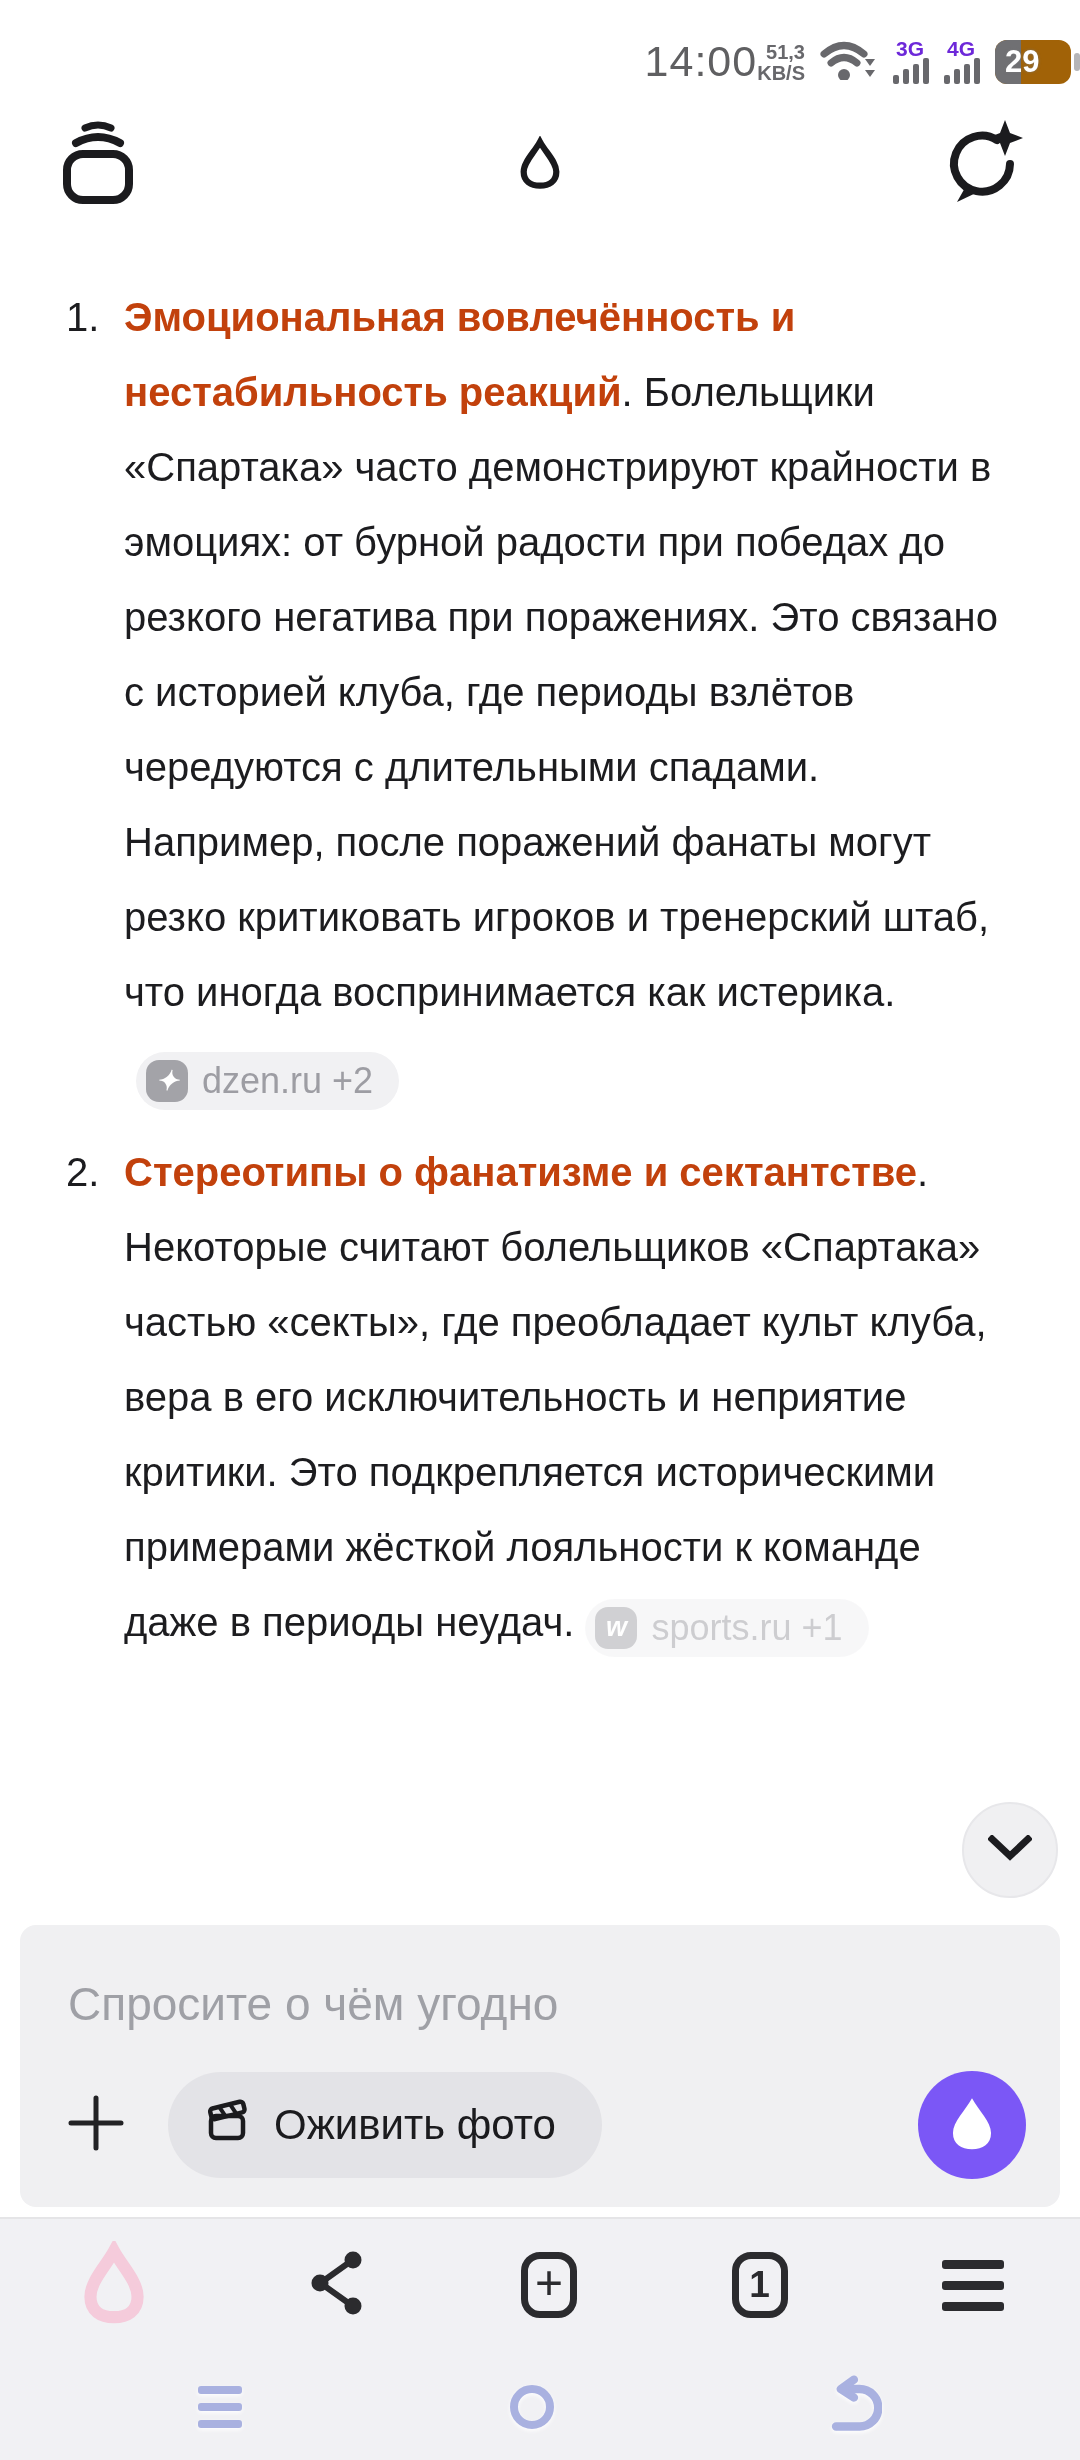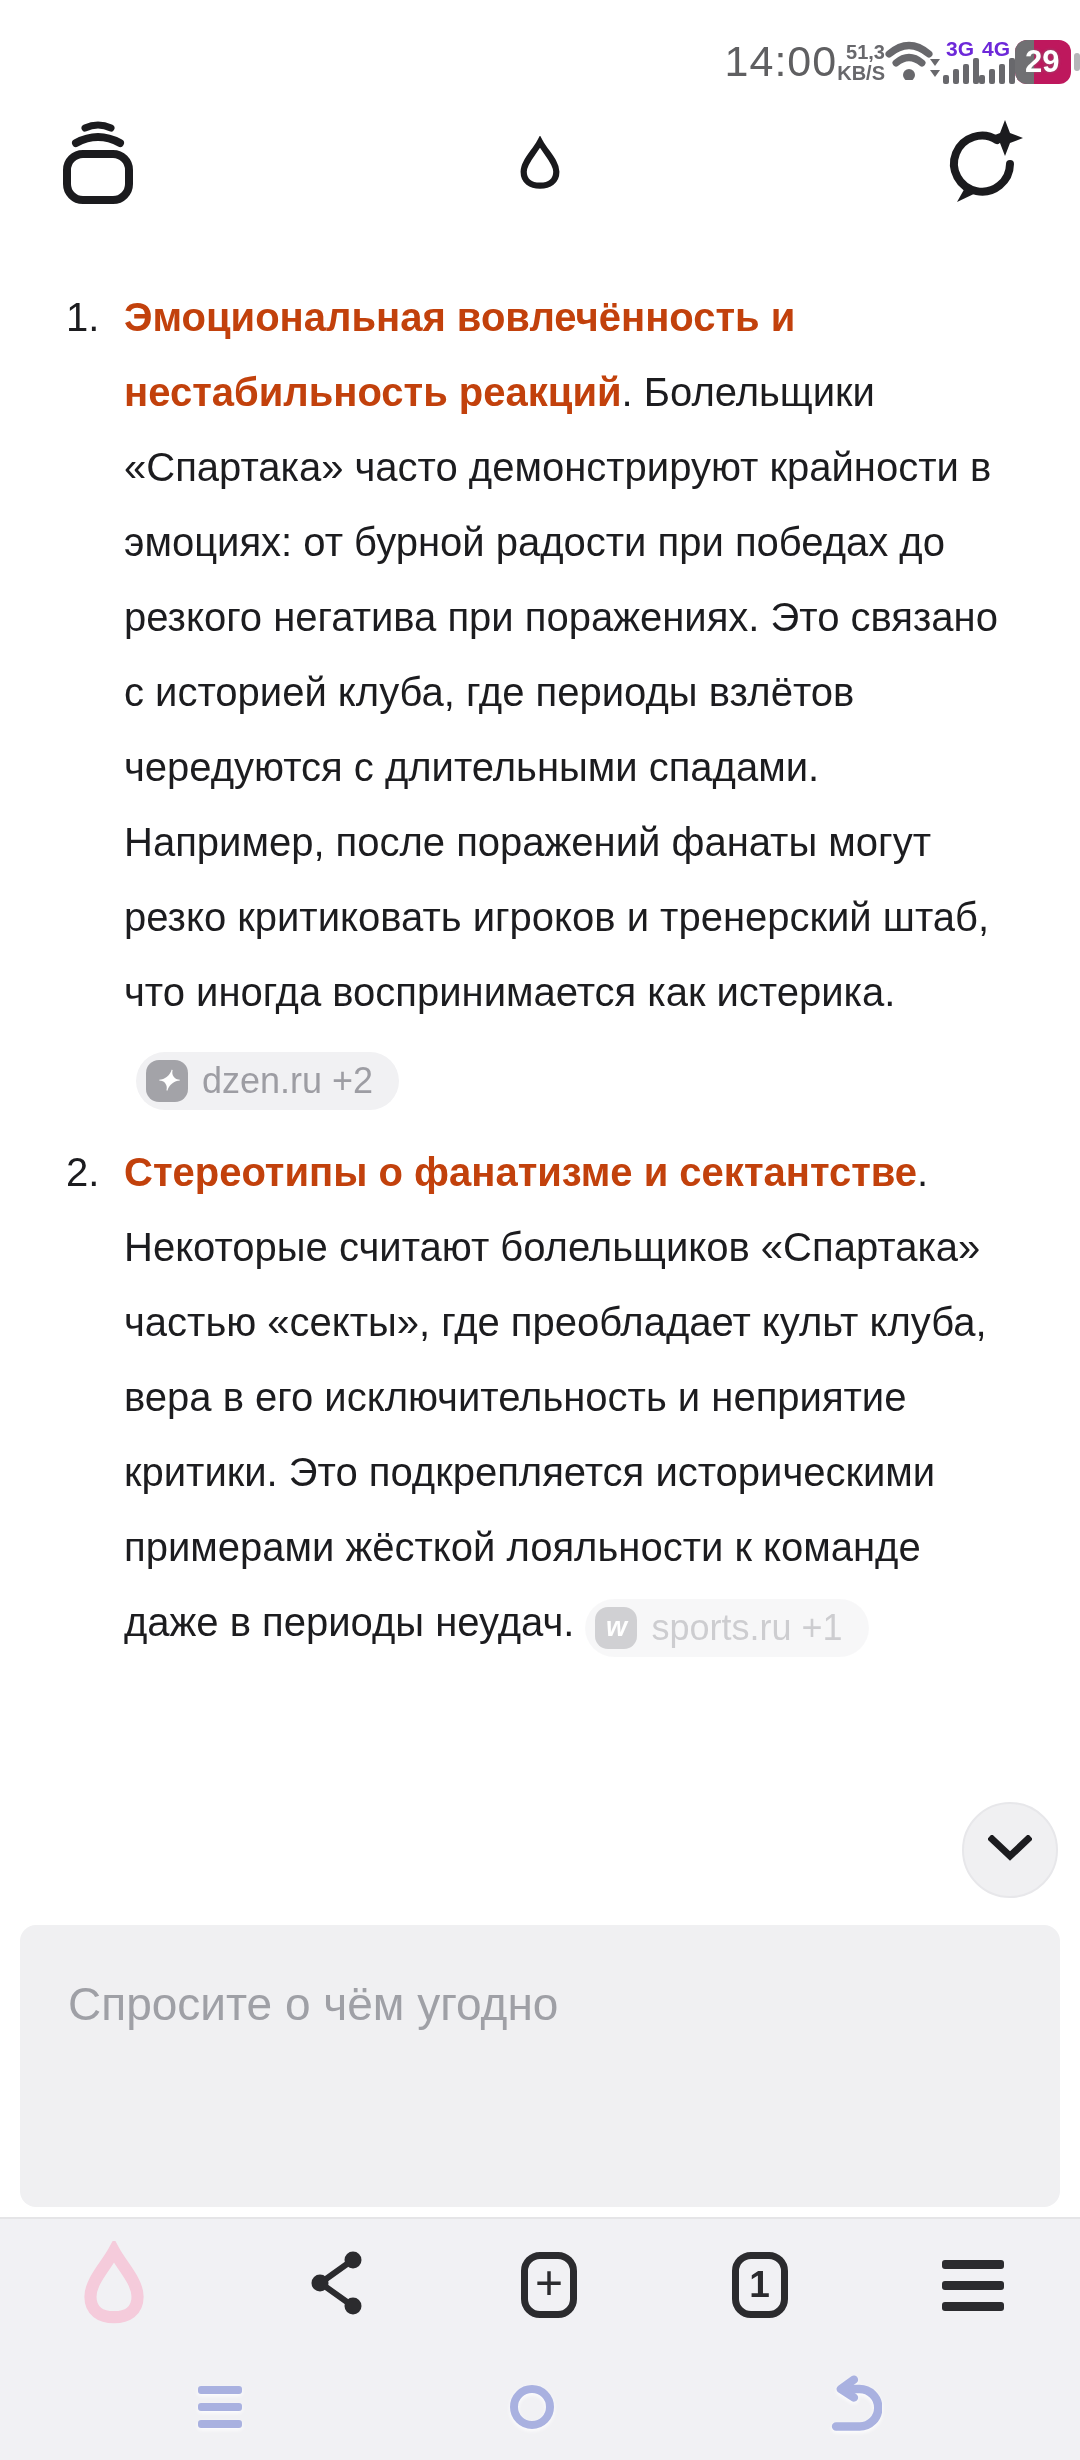--- a/index.html
+++ b/index.html
@@ -10,7 +10,7 @@
   .status-bar { position:absolute; top:0; left:16px; width:100%; height:92px;
     display:flex; align-items:flex-end; justify-content:flex-end; padding:0 16px 6px 56px; }
   .time { font-size:43px; color:#5f5f61; letter-spacing:1px; }
-  .net { display:flex; align-items:flex-end; padding-bottom:2px; }
+  .net { display:flex; align-items:flex-end; gap:15px; padding-bottom:2px; }
   .kbs { font-size:20px; font-weight:bold; color:#68686c; line-height:21px; text-align:right; }
   .simcol { display:flex; flex-direction:column; align-items:flex-start; }
   .simlabel { font-size:21px; font-weight:bold; color:#6d28d9; line-height:18px; margin-left:3px; }

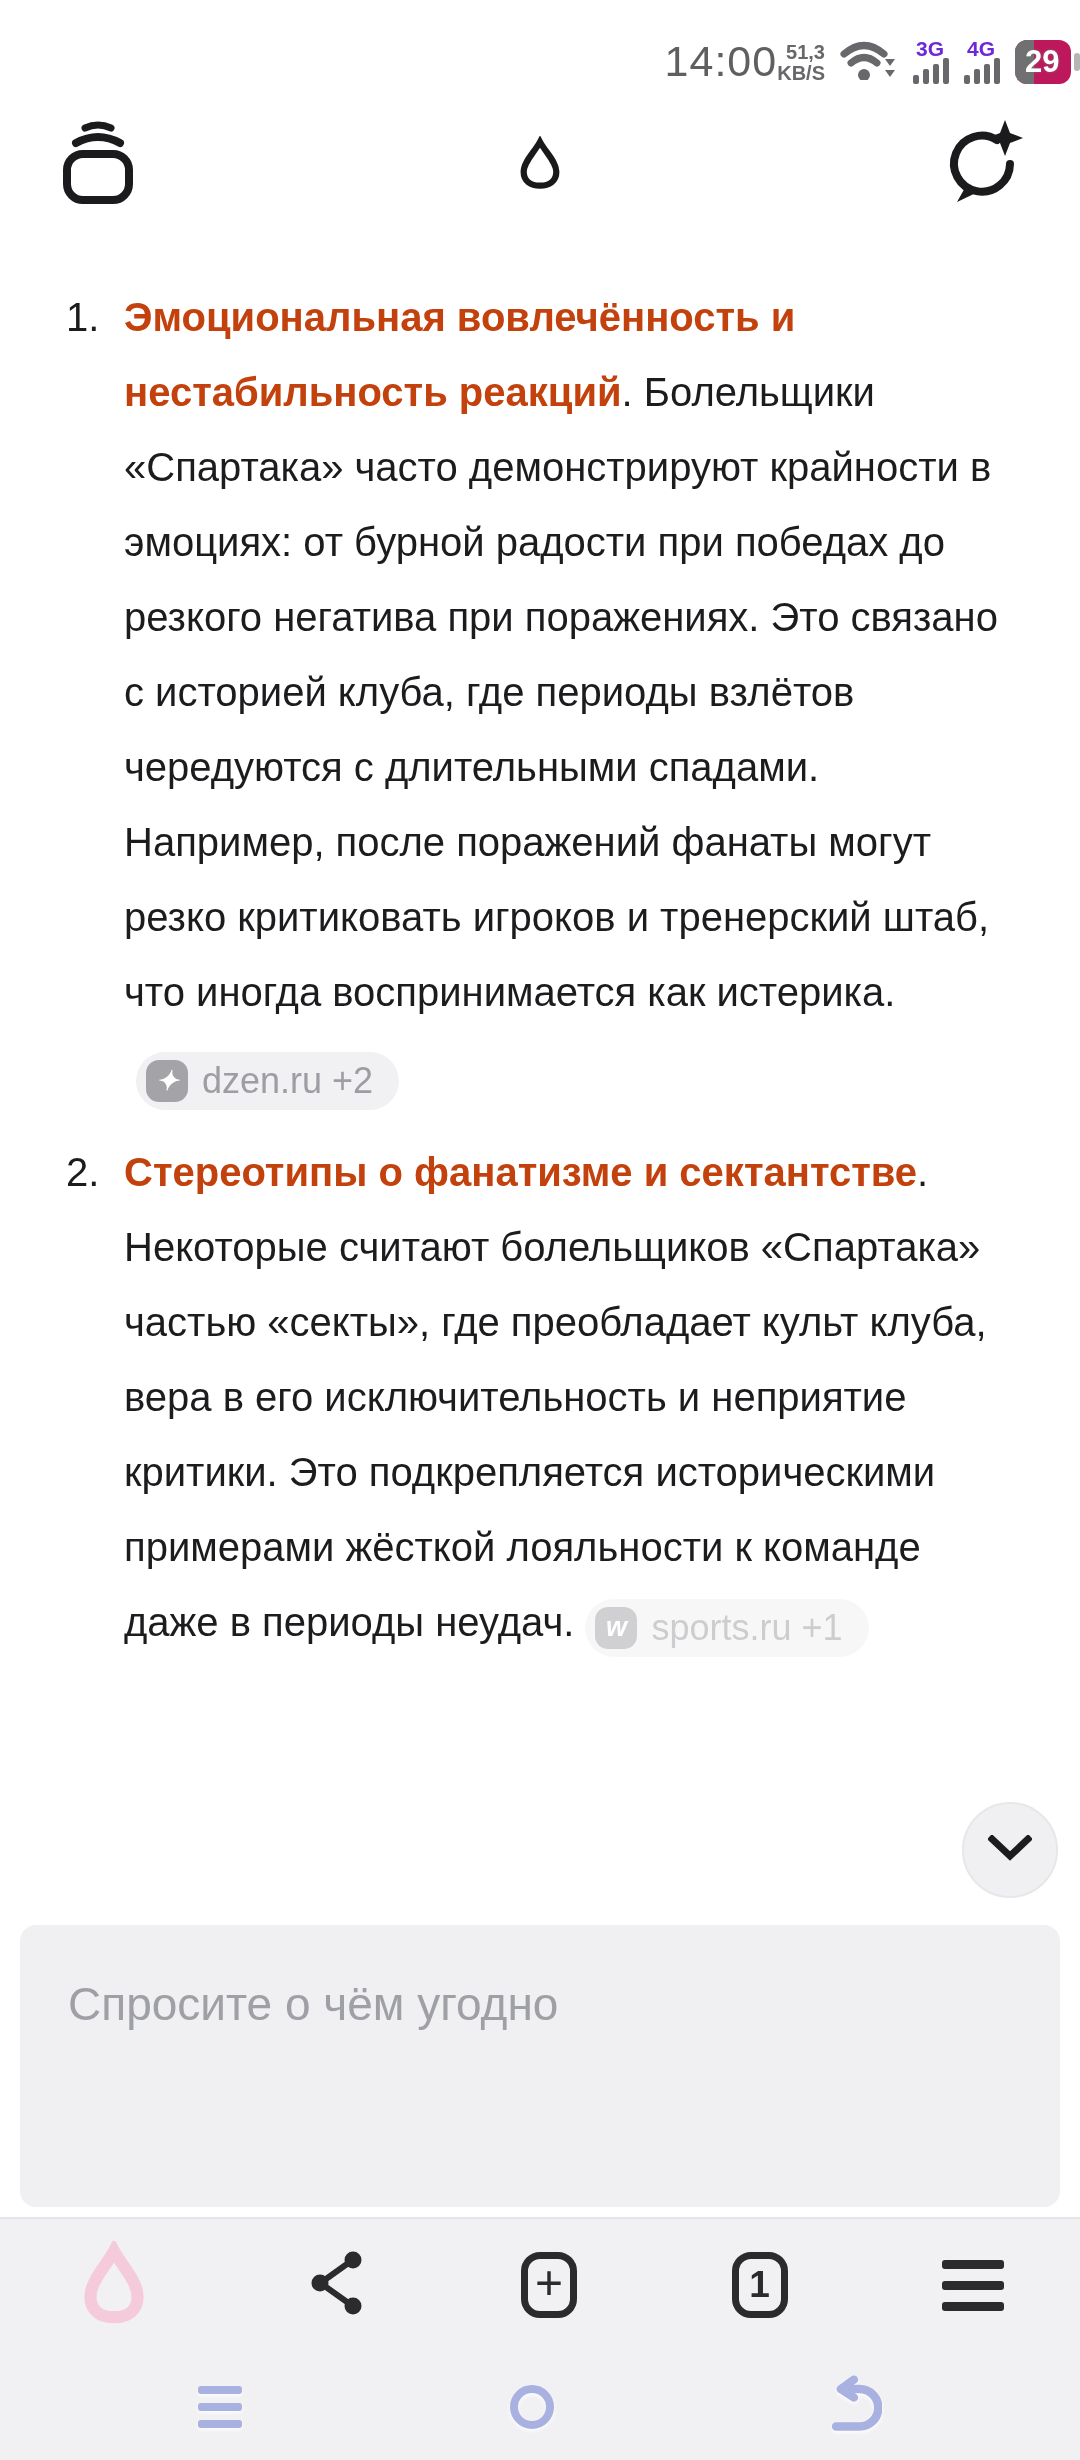--- a/index.html
+++ b/index.html
@@ -14,8 +14,8 @@
   .kbs { font-size:20px; font-weight:bold; color:#68686c; line-height:21px; text-align:right; }
   .simcol { display:flex; flex-direction:column; align-items:flex-start; }
   .simlabel { font-size:21px; font-weight:bold; color:#6d28d9; line-height:18px; margin-left:3px; }
-  .battery { position:relative; width:56px; height:44px; border-radius:12px;
-    background:#be185d; overflow:hidden; display:flex; align-items:center; }
+  .battery { position:relative; width:76px; height:44px; border-radius:12px;
+    background:#a16207; overflow:hidden; display:flex; align-items:center; }
   .battery-fill { position:absolute; left:0; top:0; width:34%; height:100%; background:#707073; }
   .battery-num { position:relative; z-index:1; width:100%; text-align:left; padding-left:10px;
     font-size:31px; font-weight:bold; color:#fff; text-shadow:0 0 3px rgba(120,120,120,.8); }

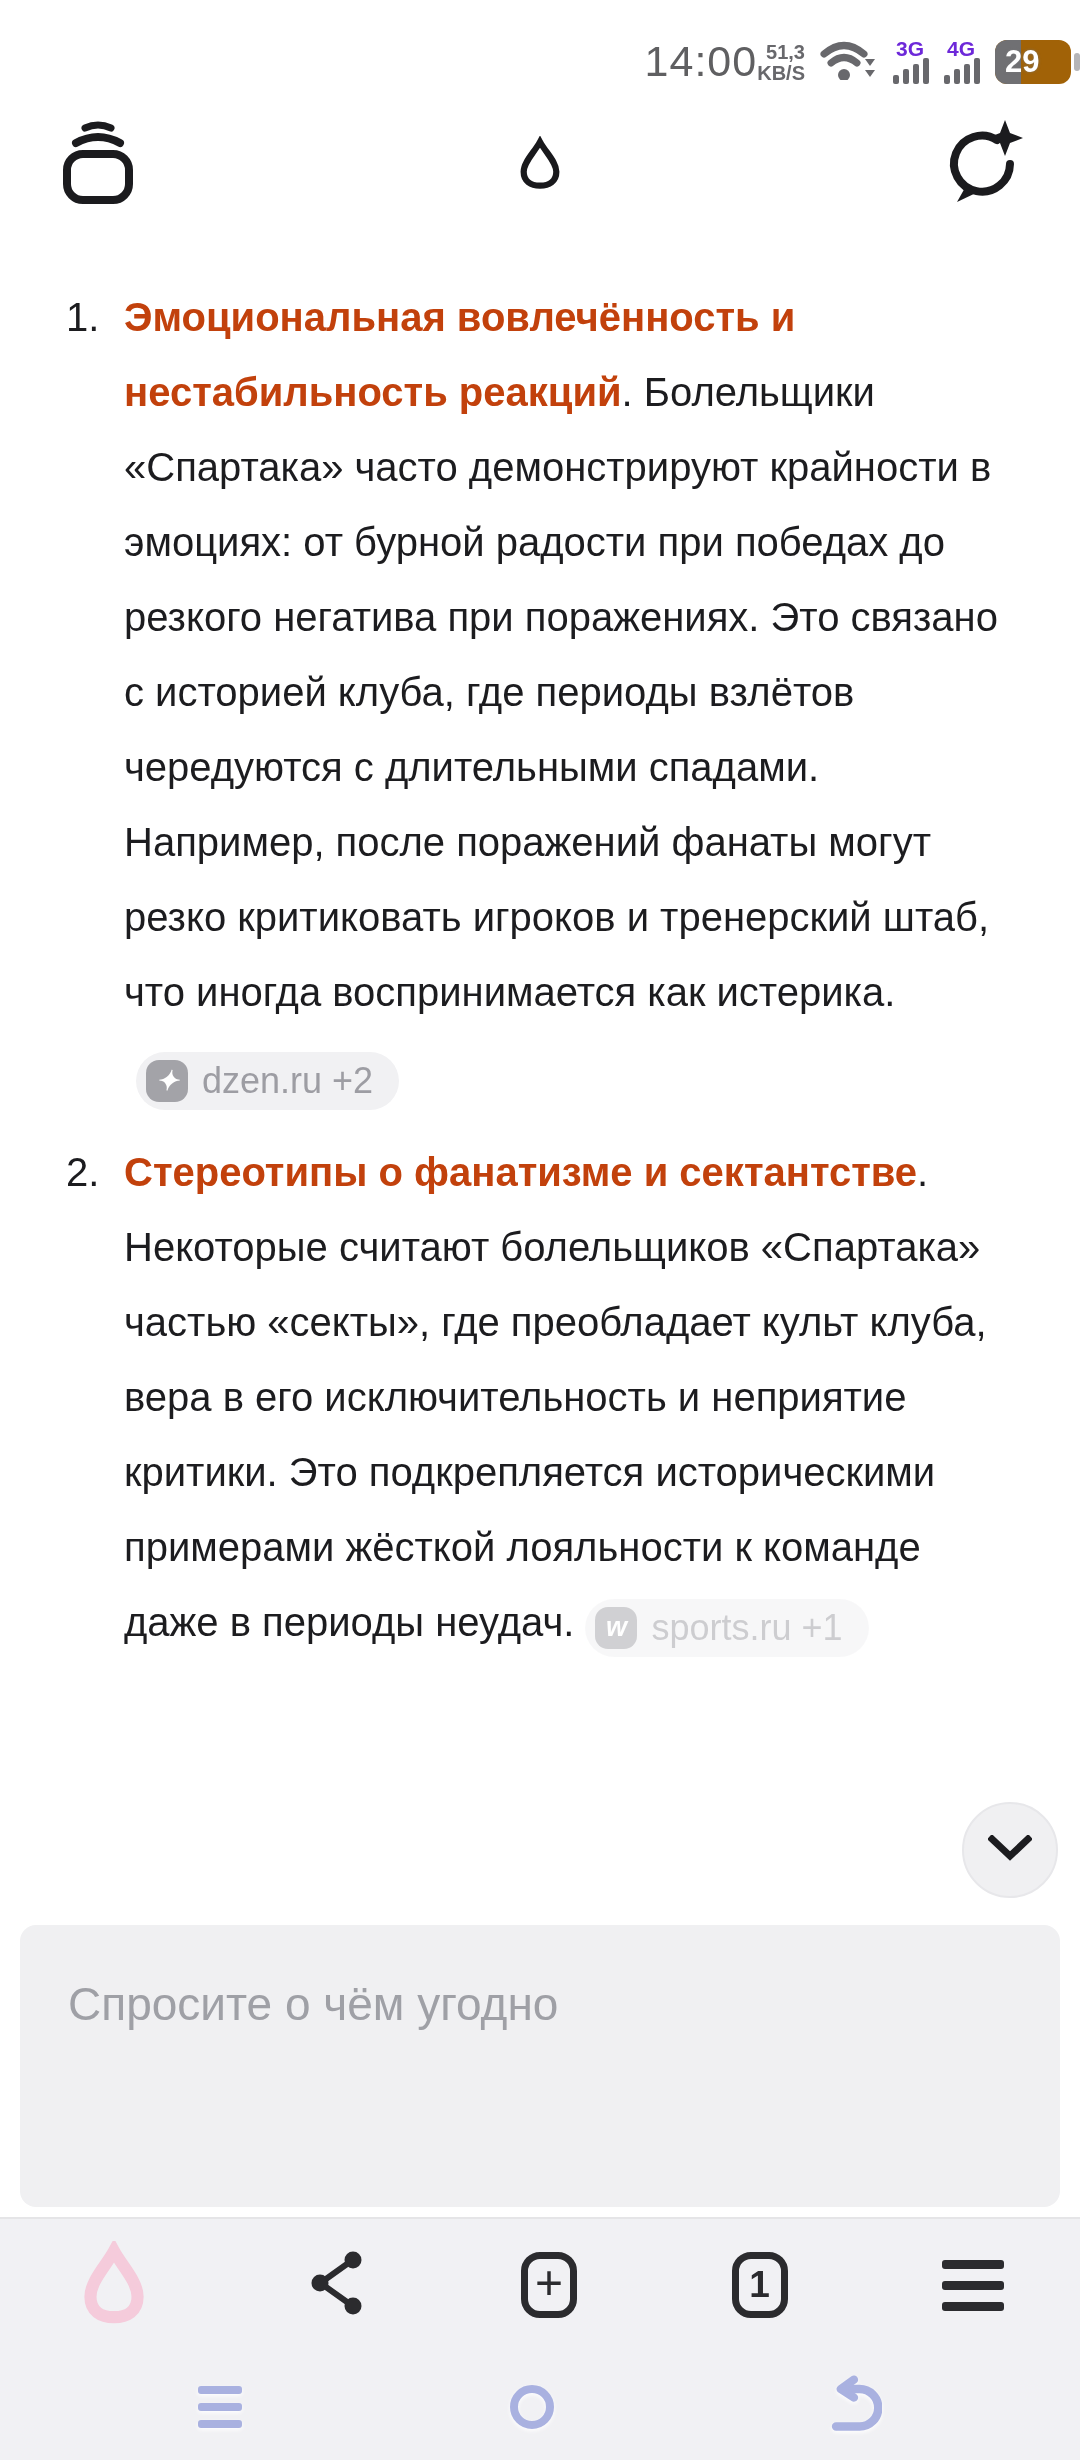--- a/index.html
+++ b/index.html
@@ -191,6 +191,34 @@
 
 <div class="composer">
   <div class="placeholder">Спросите о чём угодно</div>
+  <div class="crow">
+    <div class="plus-btn">
+      <span>
+        <svg width="58" height="58" viewBox="0 0 58 58">
+          <path d="M29 4 V54 M4 29 H54" stroke="#222225" stroke-width="5" stroke-linecap="round"></path>
+        </svg>
+      </span>
+    </div>
+    <div class="pill">
+      <span>
+        <svg width="48" height="48" viewBox="0 0 48 48">
+          <rect x="7" y="20" width="32" height="22" rx="5" fill="none" stroke="#1b1b1e" stroke-width="4.5"></rect>
+          <g transform="rotate(-14 23 13)">
+            <rect x="6" y="9" width="34" height="11" rx="3" fill="none" stroke="#1b1b1e" stroke-width="4.5"></rect>
+            <path d="M16 9 L20 20 M27 9 L31 20" stroke="#1b1b1e" stroke-width="4"></path>
+          </g>
+        </svg>
+      </span>
+      <span>Оживить фото</span>
+    </div>
+    <div class="alice-btn">
+      <span>
+        <svg width="56" height="64" viewBox="0 0 100 100">
+          <path d="M50 6 C38 28 16 48 16 68 C16 88 31 97 50 97 C69 97 84 88 84 68 C84 48 62 28 50 6 Z" fill="#ffffff"></path>
+        </svg>
+      </span>
+    </div>
+  </div>
 </div>
 
 <div class="bottom">

